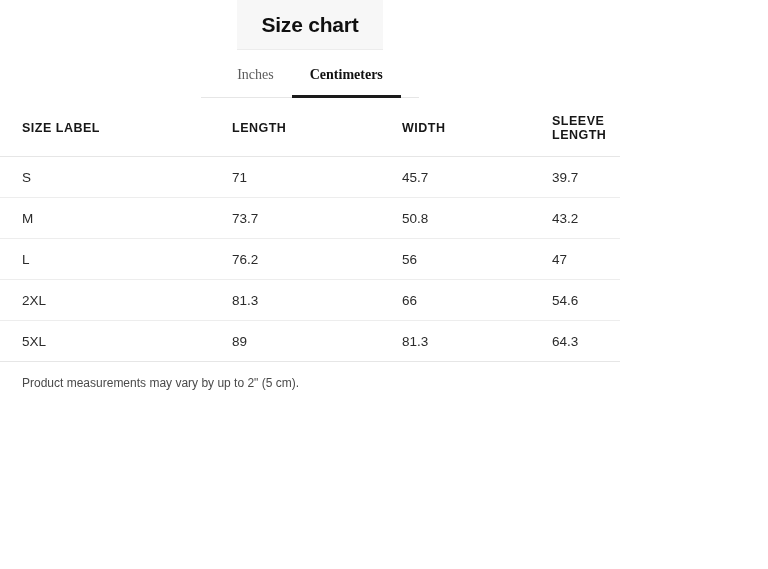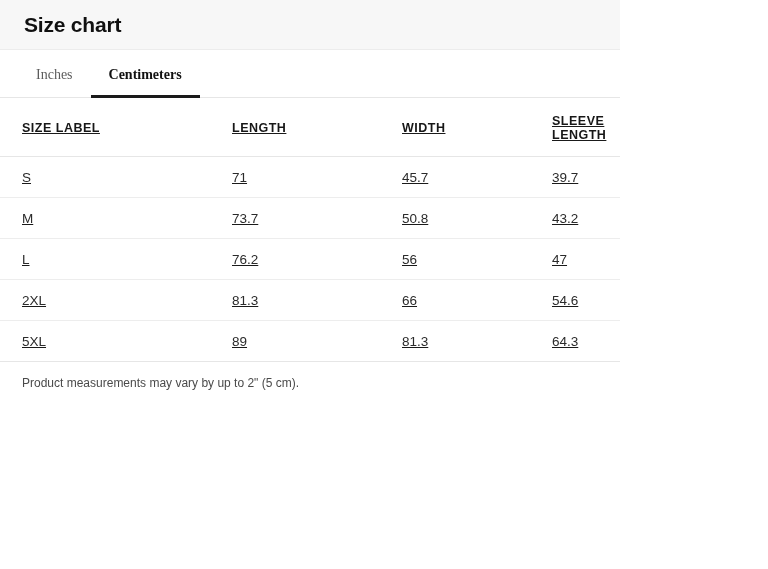--- a/index.html
+++ b/index.html
@@ -20,6 +20,7 @@
     display: flex;
     flex-direction: column;
     box-sizing: border-box;
+    align-items: center;
   }
   .header {
     background: #f7f7f7;

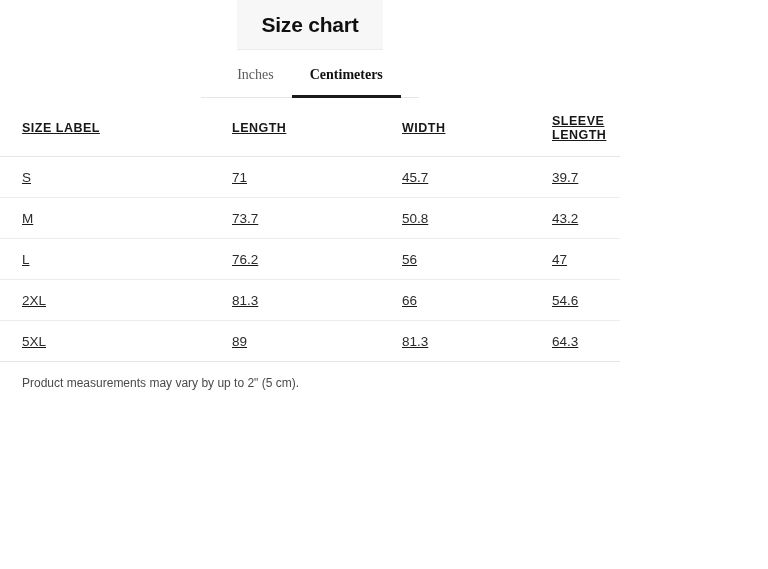--- a/index.html
+++ b/index.html
@@ -70,7 +70,6 @@
     width: 100%;
     border-collapse: collapse;
     table-layout: fixed;
-    text-decoration: underline;
   }
   th {
     text-align: left;

